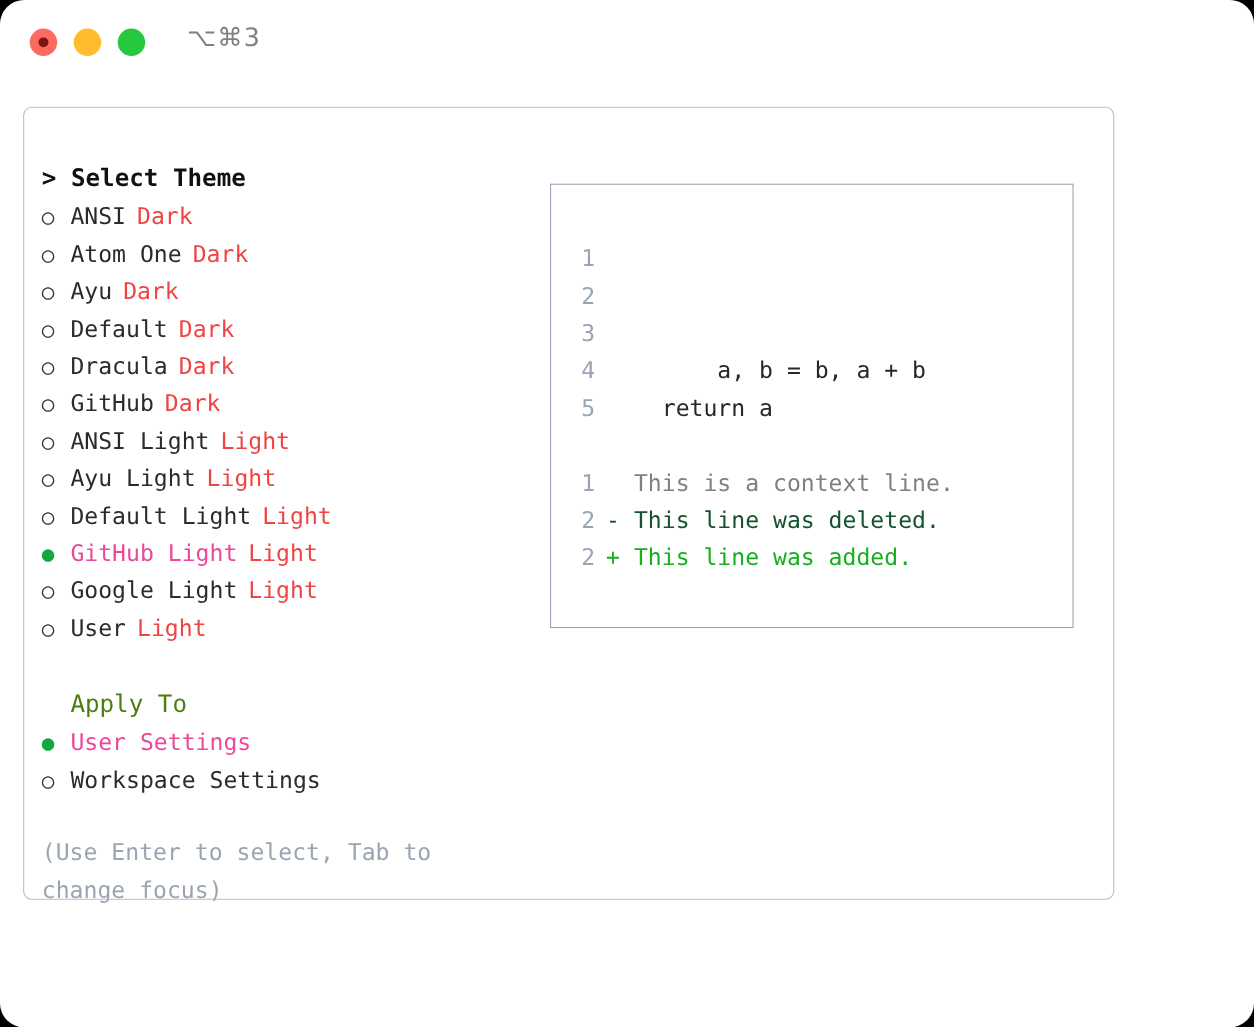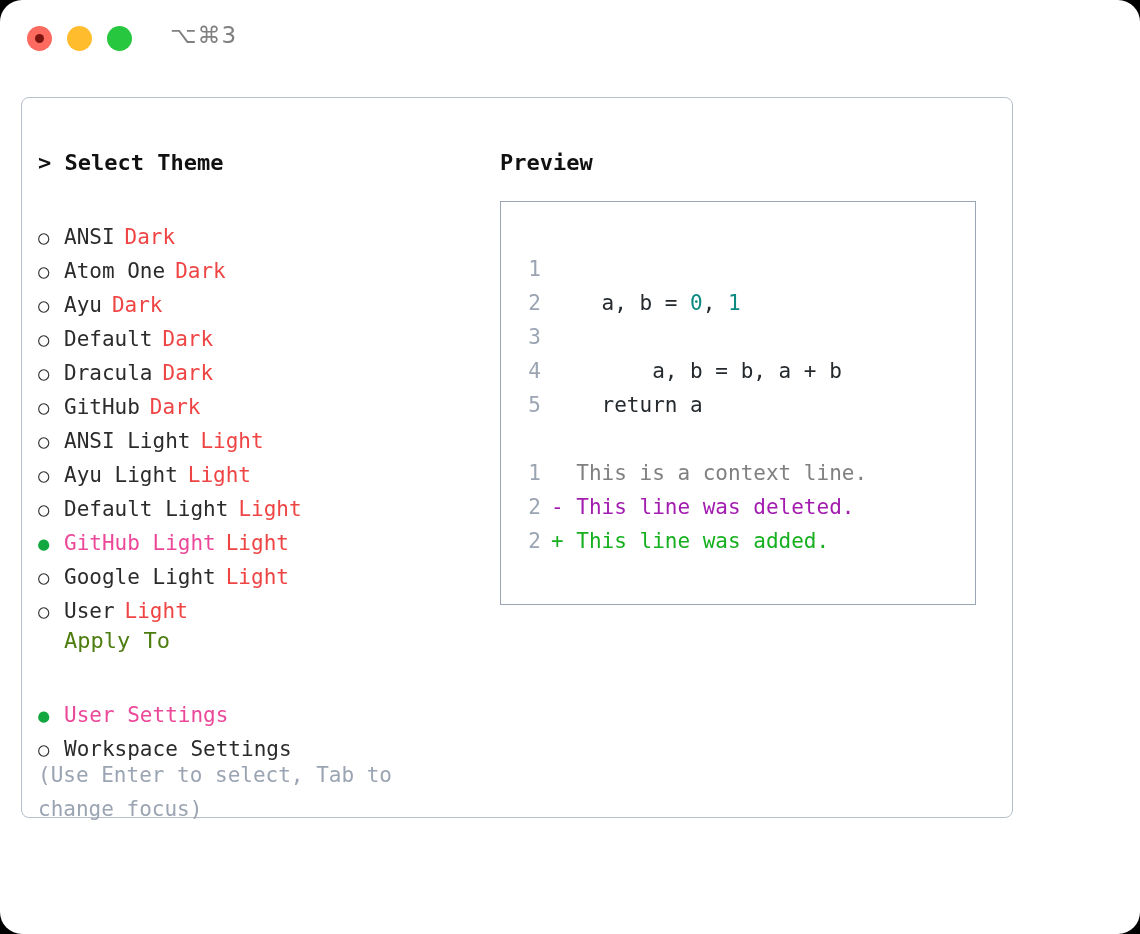--- a/index.html
+++ b/index.html
@@ -222,7 +222,6 @@
     </div>
 
     <div class="right-col">
-      <div class="preview-title">Preview</div>
       <div class="preview-box">
         <div class="code-area">
           <div id="code-lines">

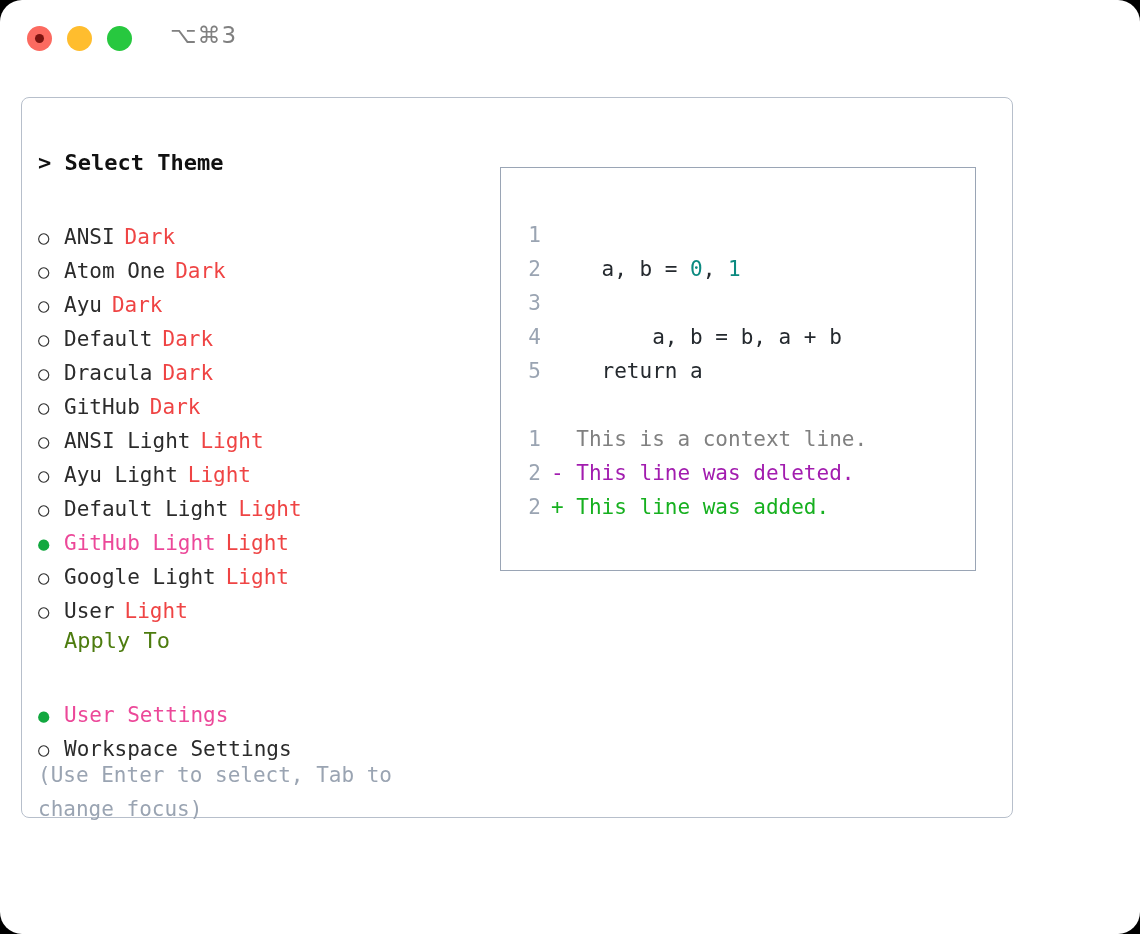--- a/index.html
+++ b/index.html
@@ -102,7 +102,7 @@
     color: #333333;
   }
   .marker.sel { color: #12a83f; }
-  .opt-label { color: #2b2b2b; margin-top: 40px; }
+  .opt-label { color: #2b2b2b; }
   .opt-row.selected .opt-label { color: #ec4899; }
   .opt-kind {
     color: #ef4444;

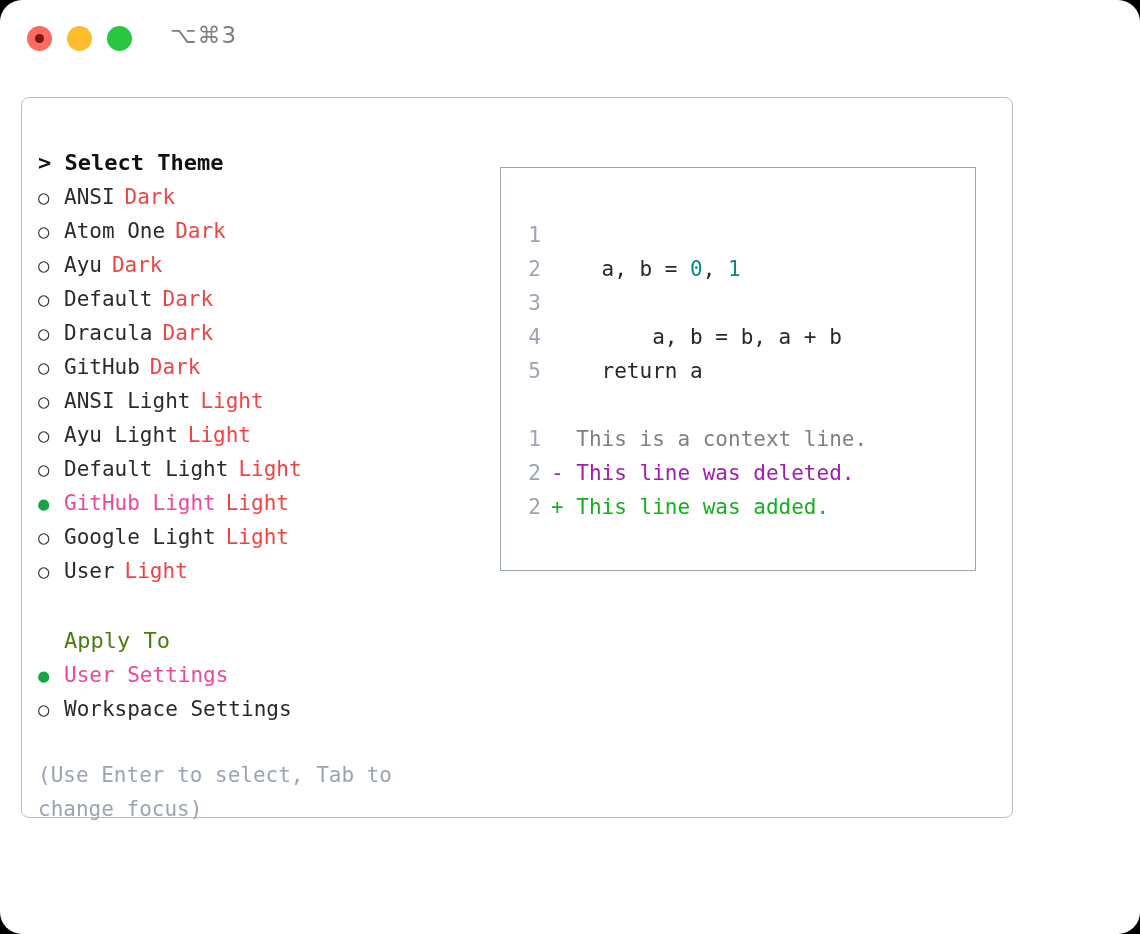--- a/index.html
+++ b/index.html
@@ -226,7 +226,7 @@
         <div class="code-area">
           <div id="code-lines">
               <div class="code-line"><span class="lno">1</span></div>
-              <div class="code-line"><span class="lno">2</span><span><span class="code-text">    a, b = </span><span class="tok-num">0</span><span class="code-text">, </span><span class="tok-num">1</span></span></div>
+              <div class="code-line"><span class="lno">2</span></div>
               <div class="code-line"><span class="lno">3</span></div>
               <div class="code-line"><span class="lno">4</span><span><span class="code-text">        a, b = b, a + b</span></span></div>
               <div class="code-line"><span class="lno">5</span><span><span class="code-text">    return a</span></span></div>

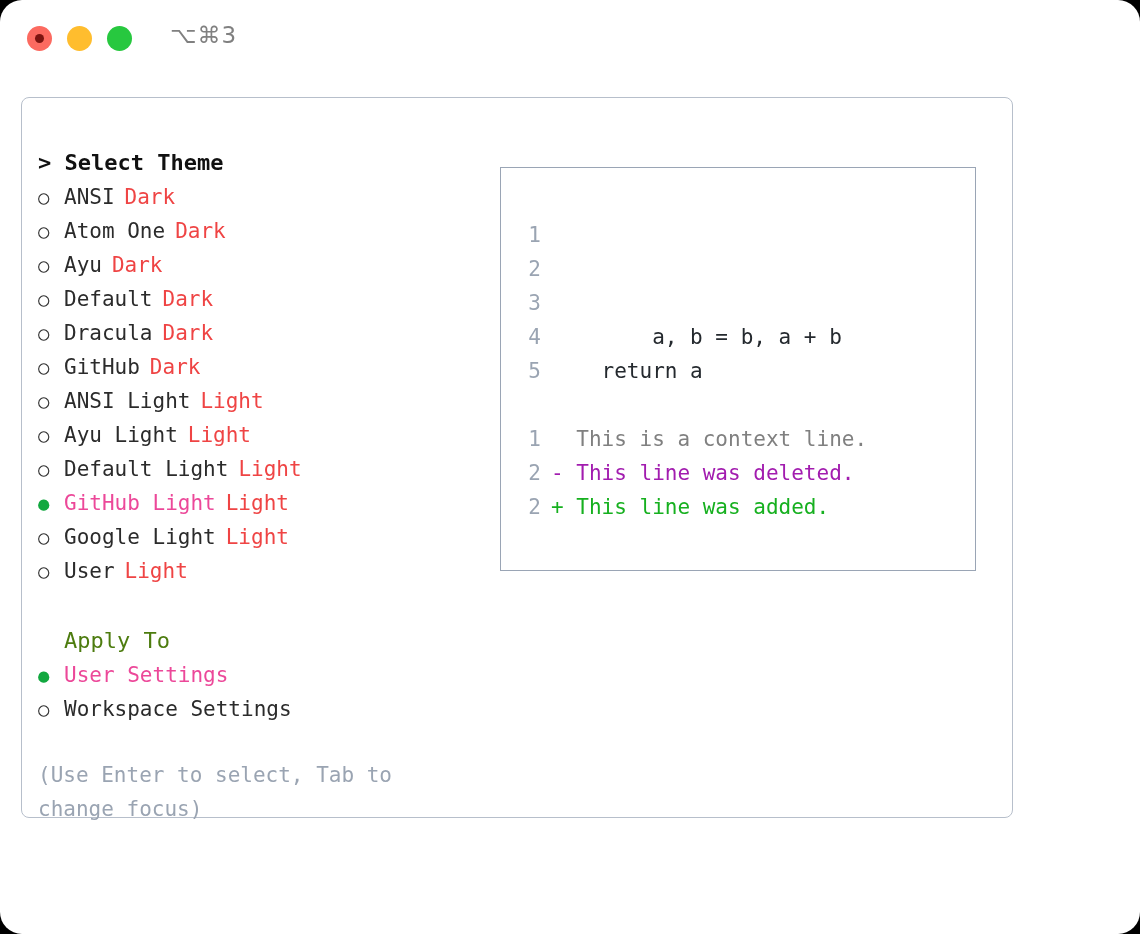--- a/index.html
+++ b/index.html
@@ -176,7 +176,7 @@
   .tok-call { color: #1f8fb8; }
   .blank-line { height: 34px; }
   .diff-ctx { color: #808080; }
-  .diff-del { color: #a21caf; }
+  .diff-del { color: #14532d; }
   .diff-add { color: #16b01f; }
 </style>
 </head>

